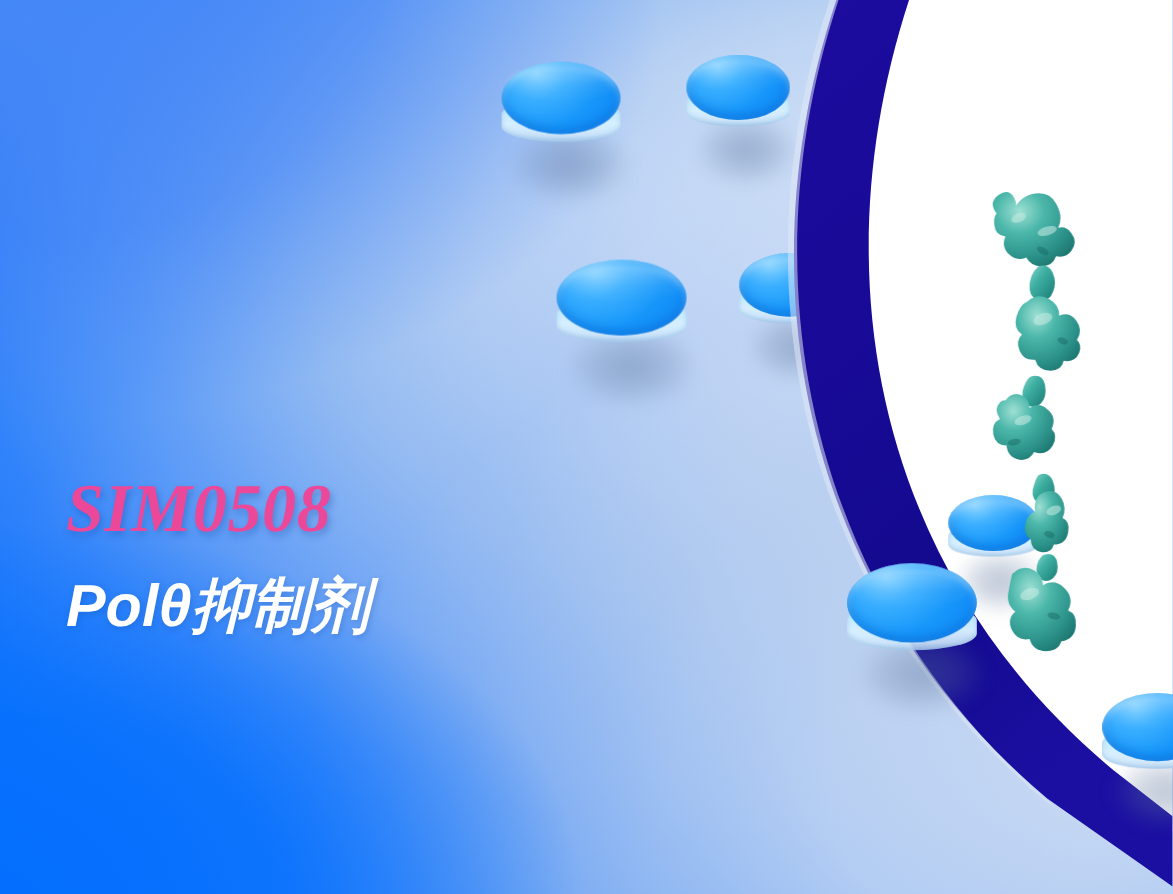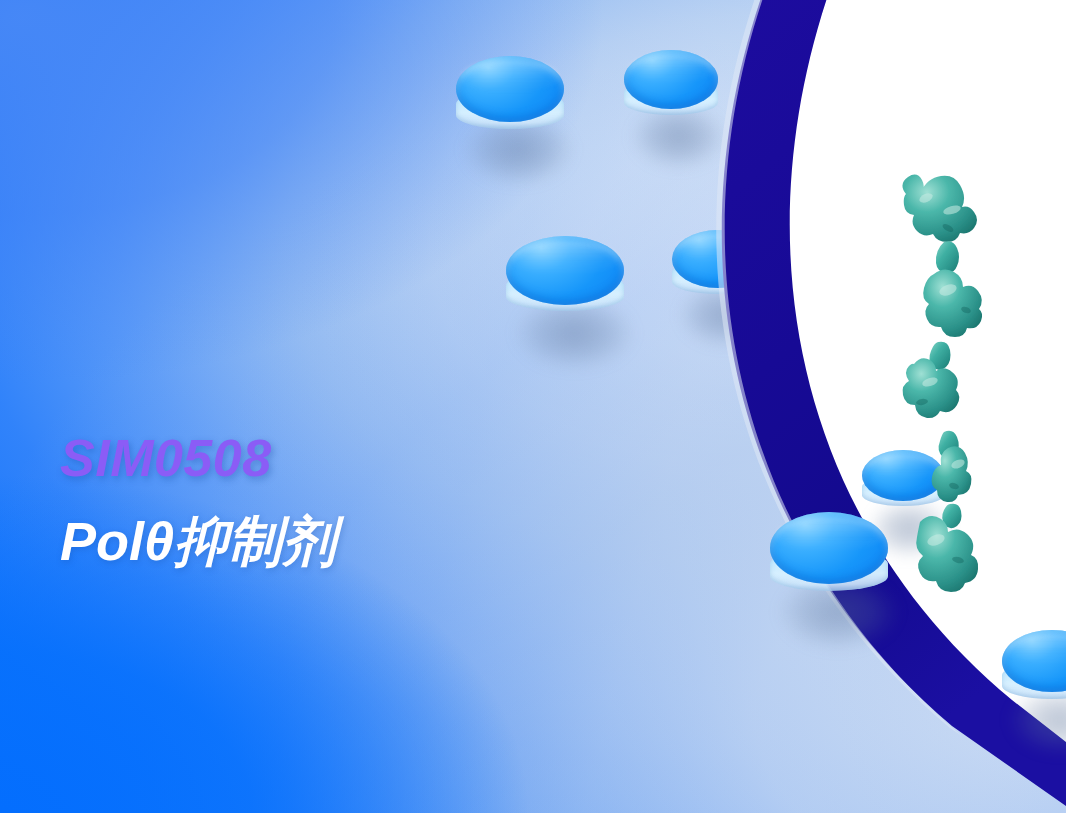--- a/index.html
+++ b/index.html
@@ -174,13 +174,13 @@
     z-index: 40;
   }
   .headline {
-    font-family: Liberation Sans, sans-serif;
+    font-family: Liberation Serif, serif;
     font-style: italic;
     font-weight: bold;
-    font-size: 52px;
+    font-size: 62px;
     line-height: 1.0;
     letter-spacing: 0.5px;
-    color: #8b5cf6;
+    color: #ec4899;
     margin: 0 0 8px 0;
     text-shadow: 2px 3px 7px rgba(18,72,160,0.35);
     white-space: nowrap;

